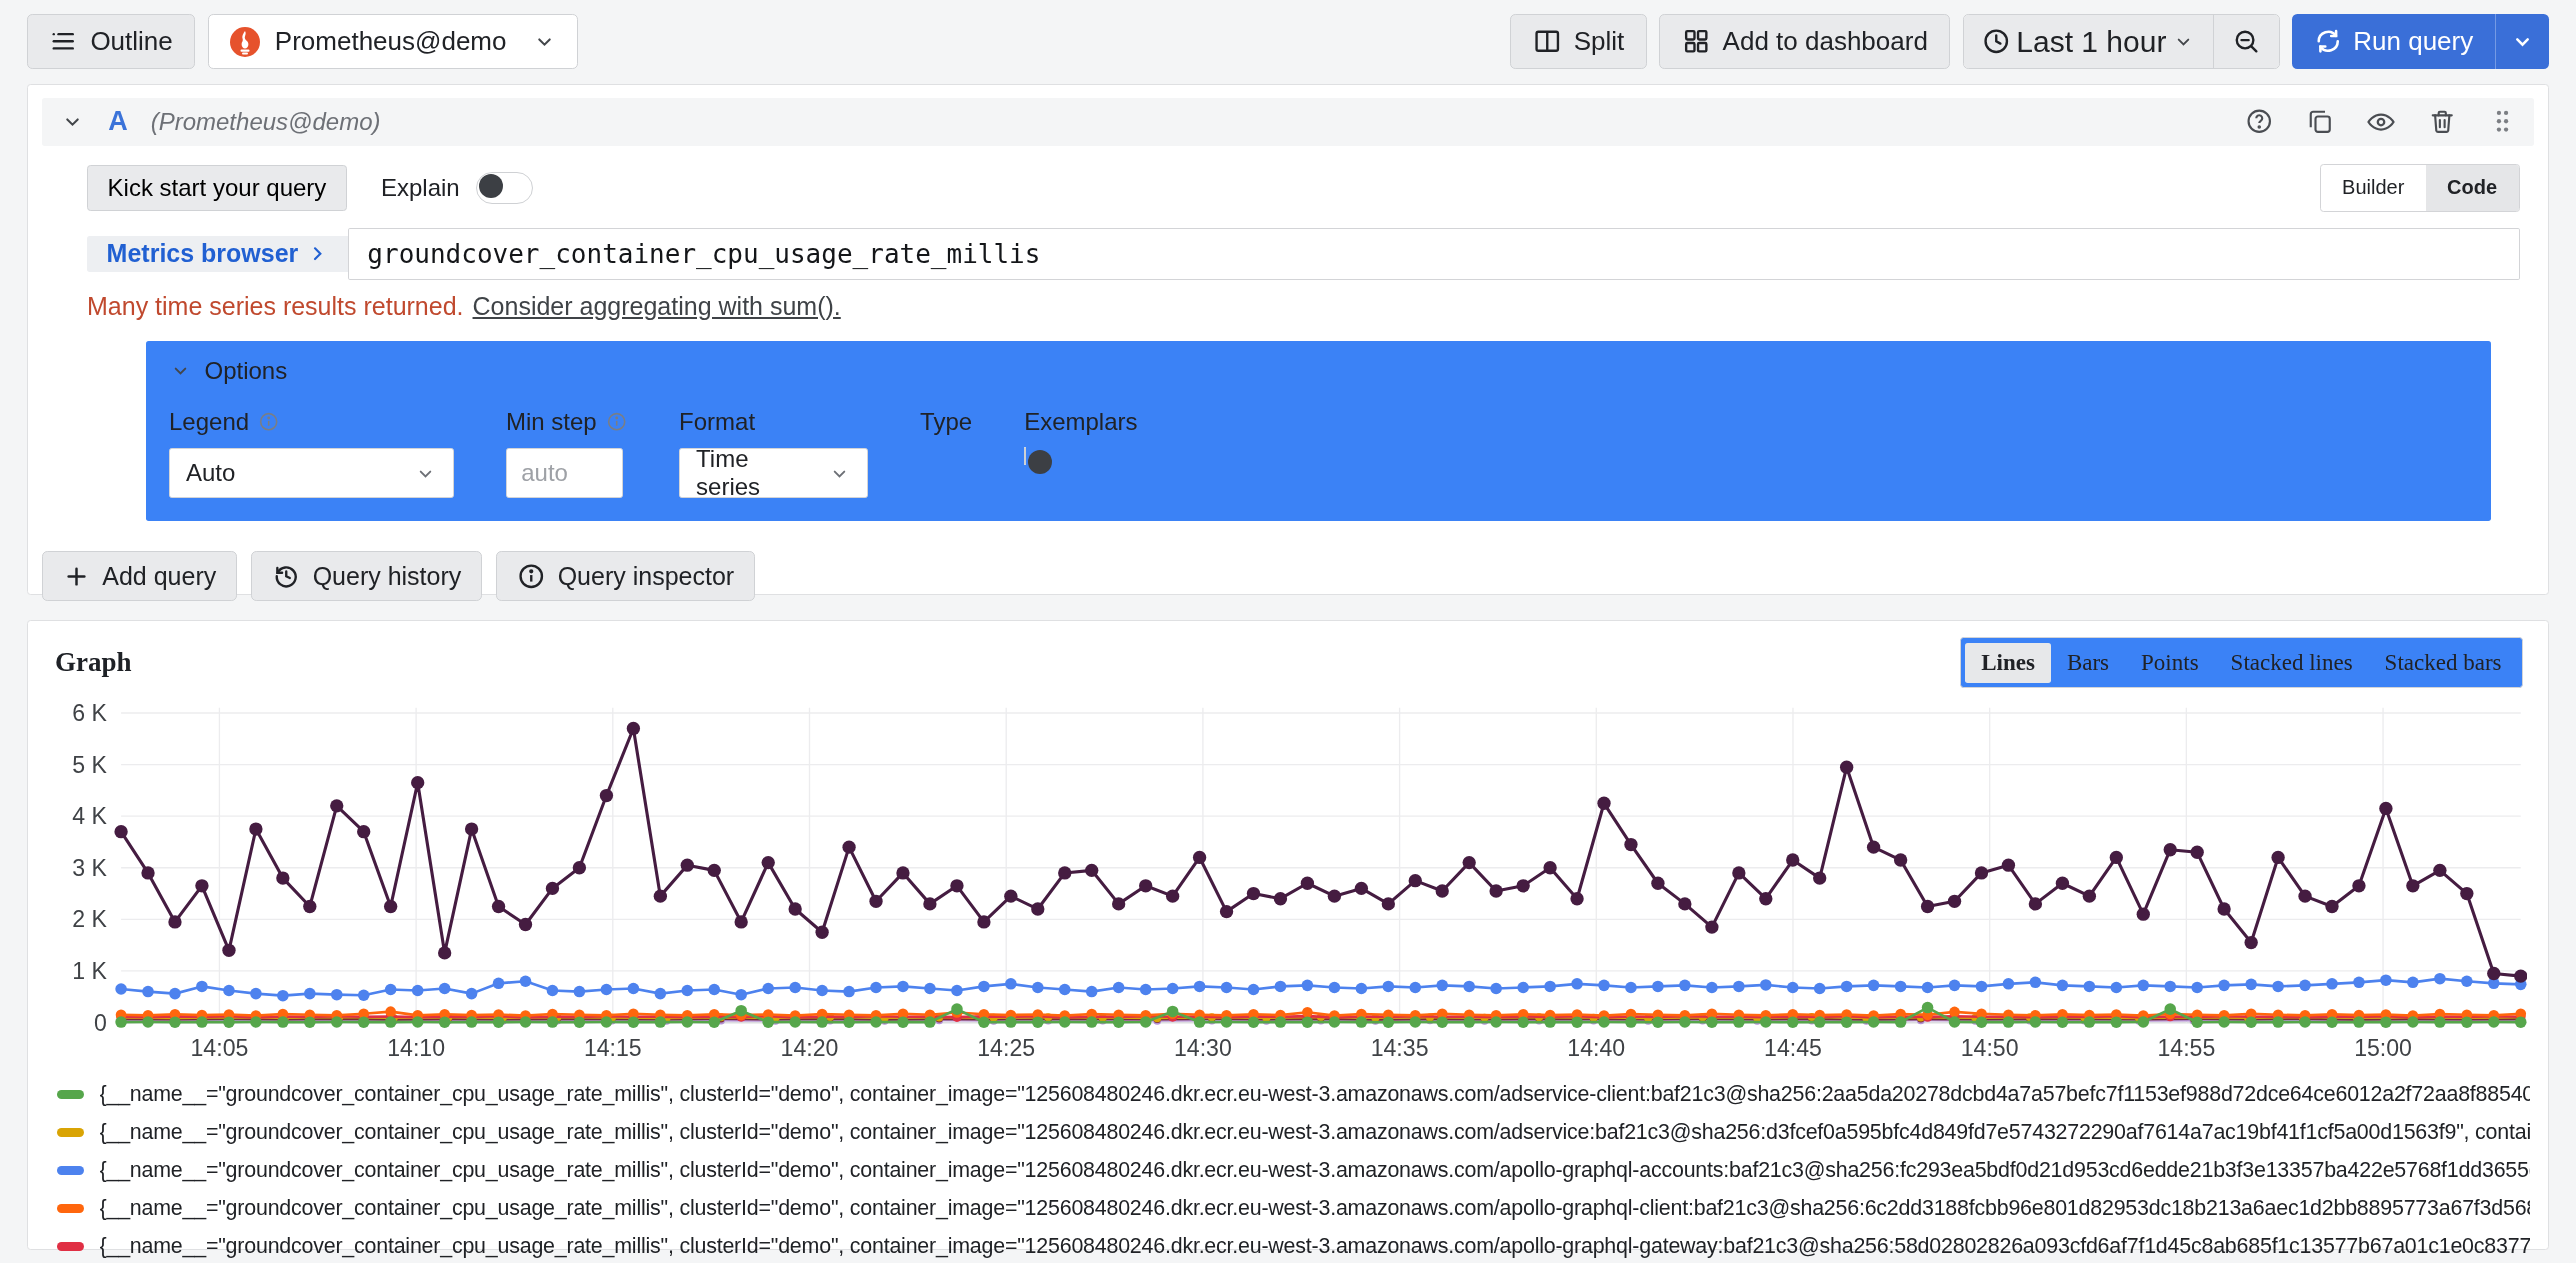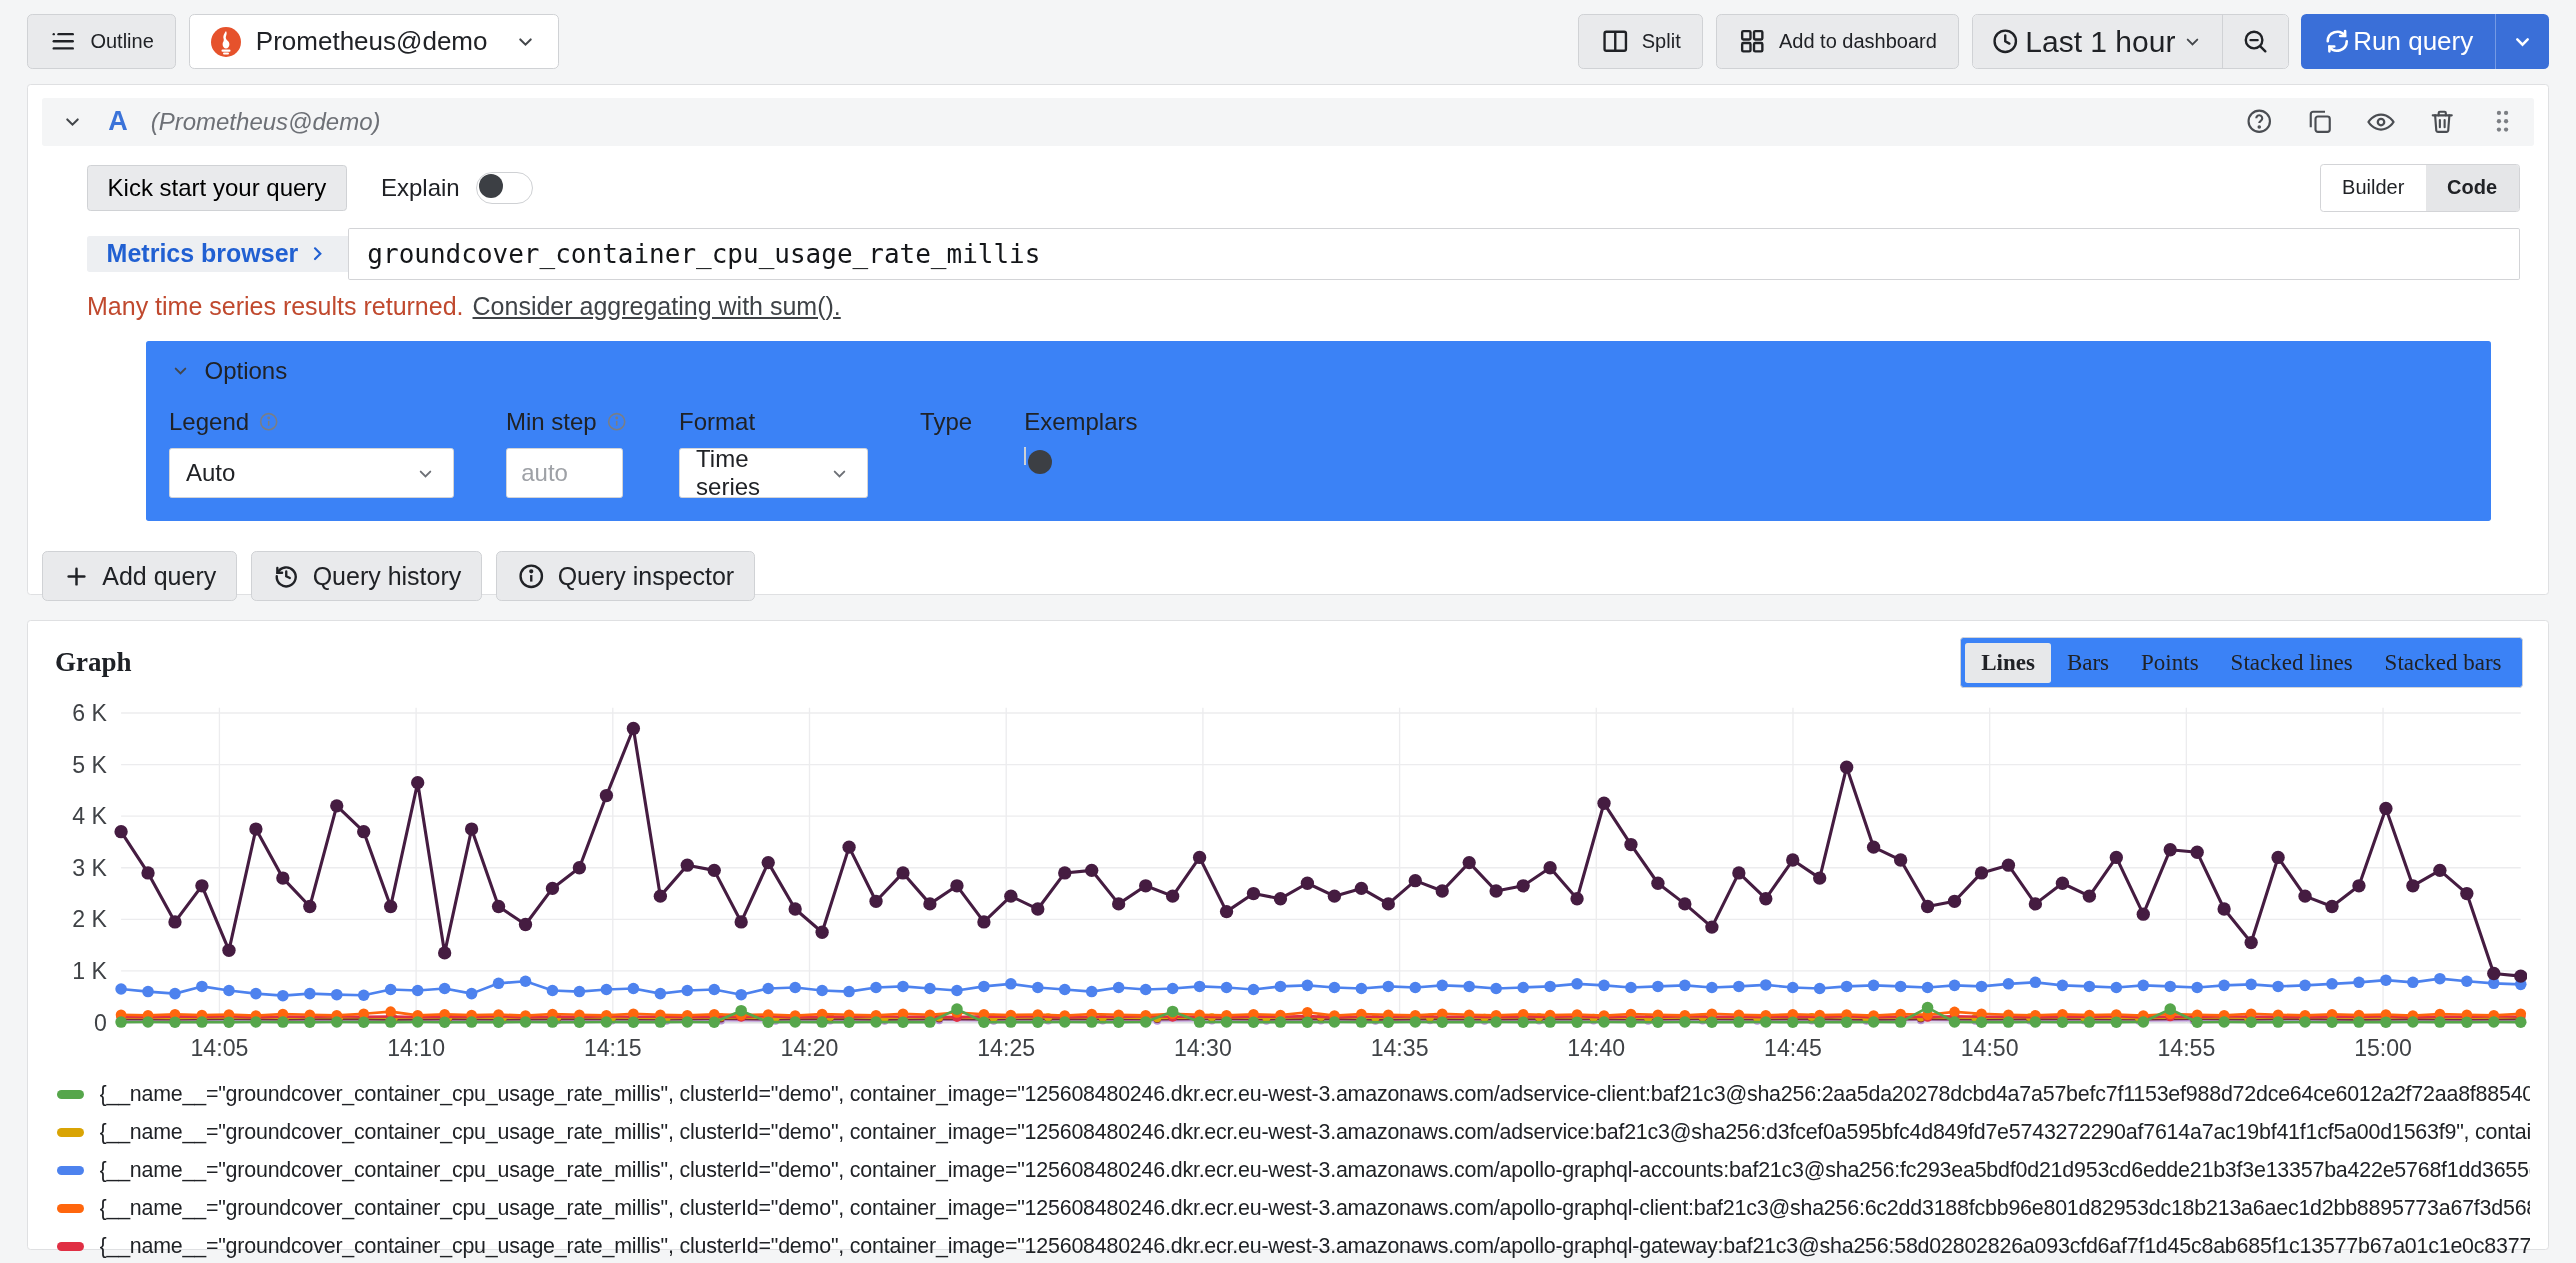--- a/index.html
+++ b/index.html
@@ -8,7 +8,7 @@
   
   .btn { display:inline-flex; align-items:center; gap:12.5px; height:55px; padding:0 21.4px;
          background:#e9eaec; border:0.9px solid #d0d2d5; border-radius:5.3px;
-         font-size:20px; font-weight:500; color:#202226; cursor:pointer; white-space:nowrap; }
+         font-size:26px; font-weight:500; color:#202226; cursor:pointer; white-space:nowrap; }
   .icon { display:inline-flex; align-items:center; justify-content:center; flex:none; }
   .icon svg { display:block; }
   .toggle { position:relative; width:57px; height:32px; border:1.8px solid #cfd1d4; border-radius:16px; background:#ffffff; cursor:pointer; flex:none; }

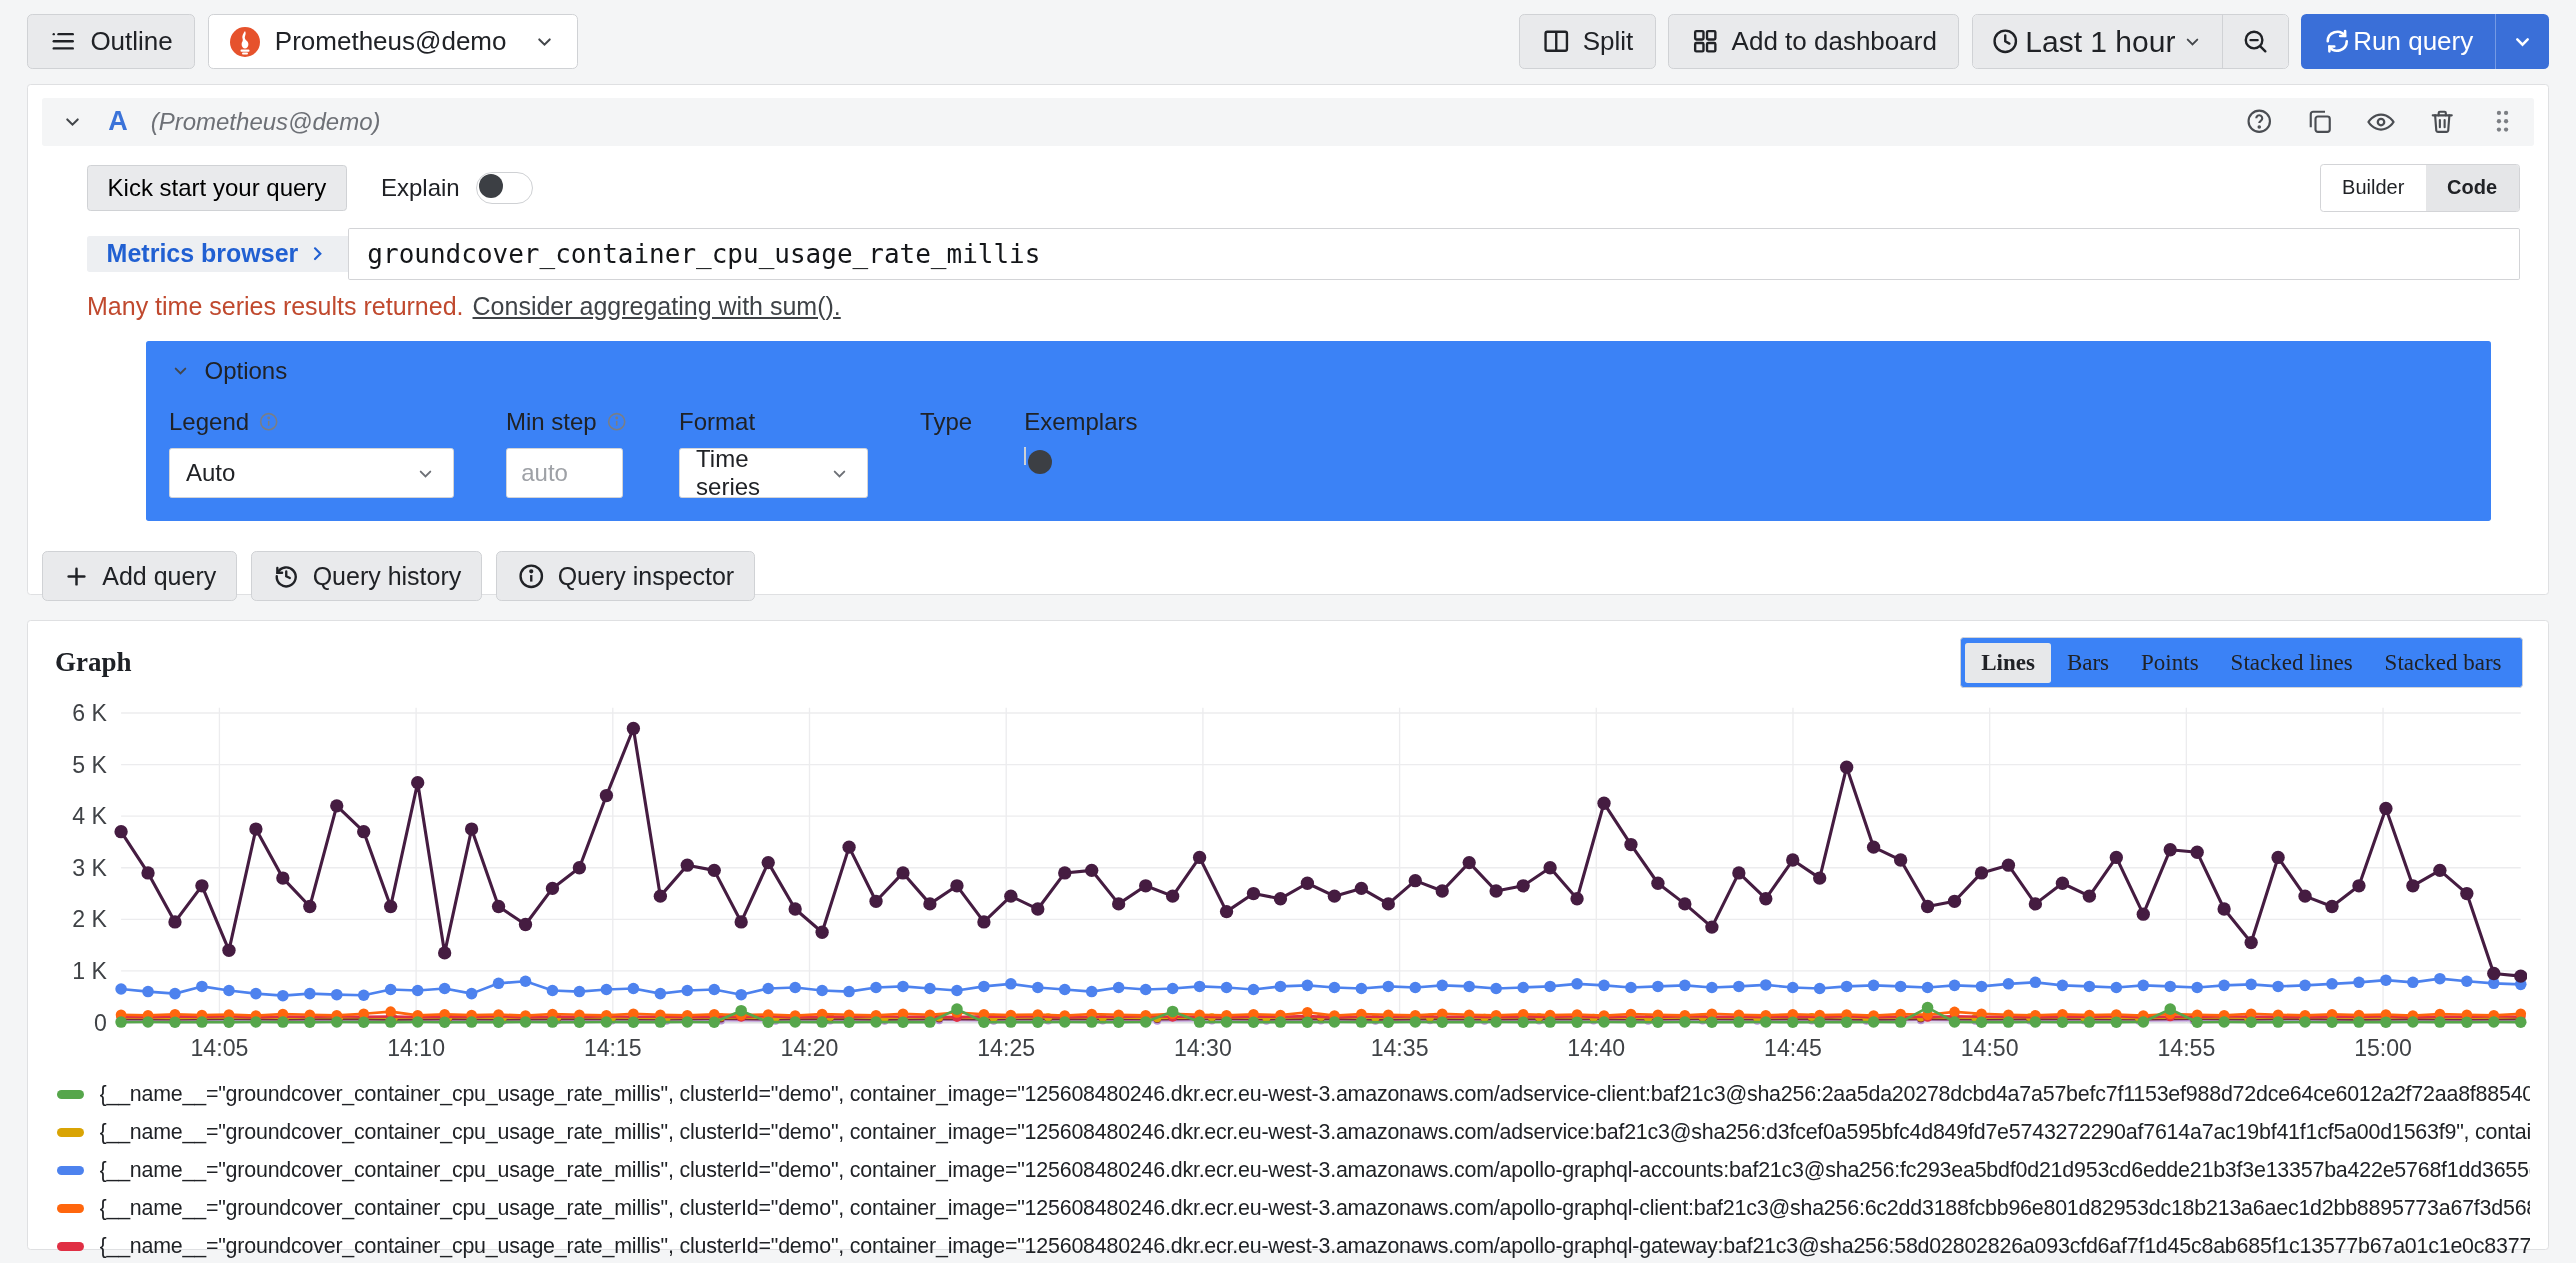--- a/index.html
+++ b/index.html
@@ -24,7 +24,7 @@
   .time-group .seg { display:flex; align-items:center; gap:6px; padding:0 18px; background:#e9eaec; font-size:30px; font-weight:500; cursor:pointer; }
   .time-group .seg + .seg { border-left:0.9px solid #d0d2d5; }
   .run-btn { display:flex; height:55px; border-radius:5.3px; overflow:hidden; background:#3a6fd8; color:#ffffff; cursor:pointer; }
-  .run-btn .main { display:flex; align-items:center; gap:2px; padding:0 21.4px; font-size:26px; font-weight:500; }
+  .run-btn .main { display:flex; align-items:center; gap:11px; padding:0 21.4px; font-size:26px; font-weight:500; }
   .run-btn .caret { display:flex; align-items:center; padding:0 14.2px; border-left:0.9px solid rgba(255,255,255,0.3); }
 
   

